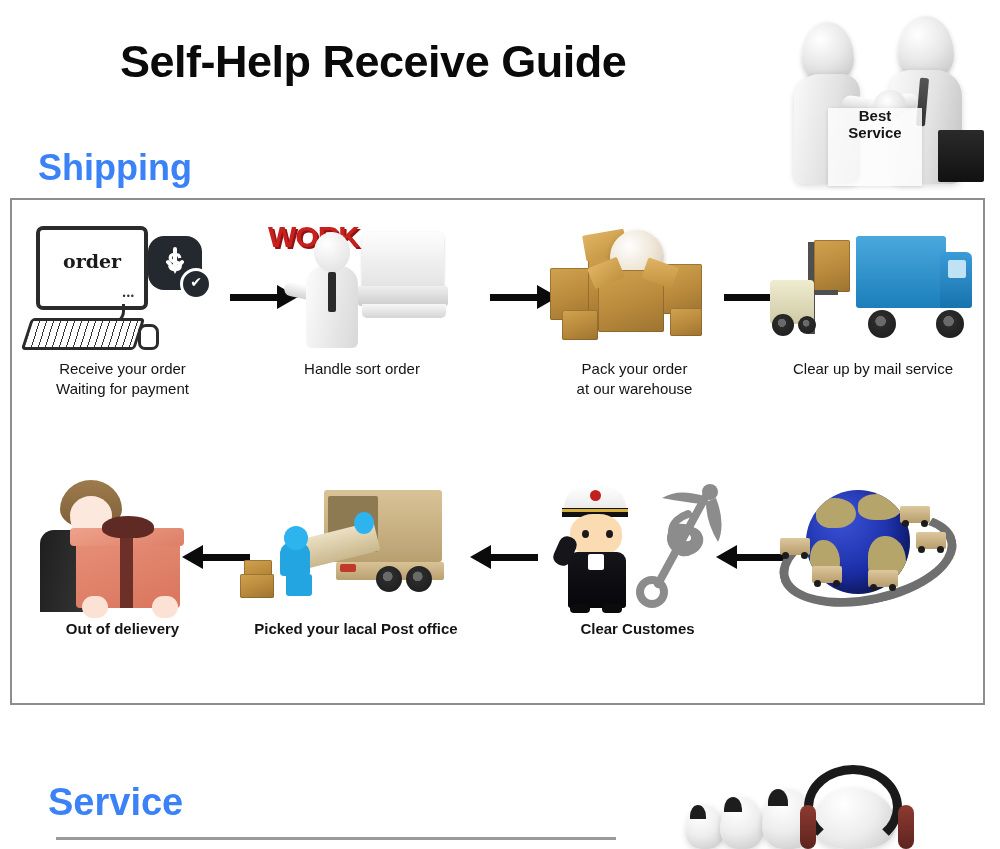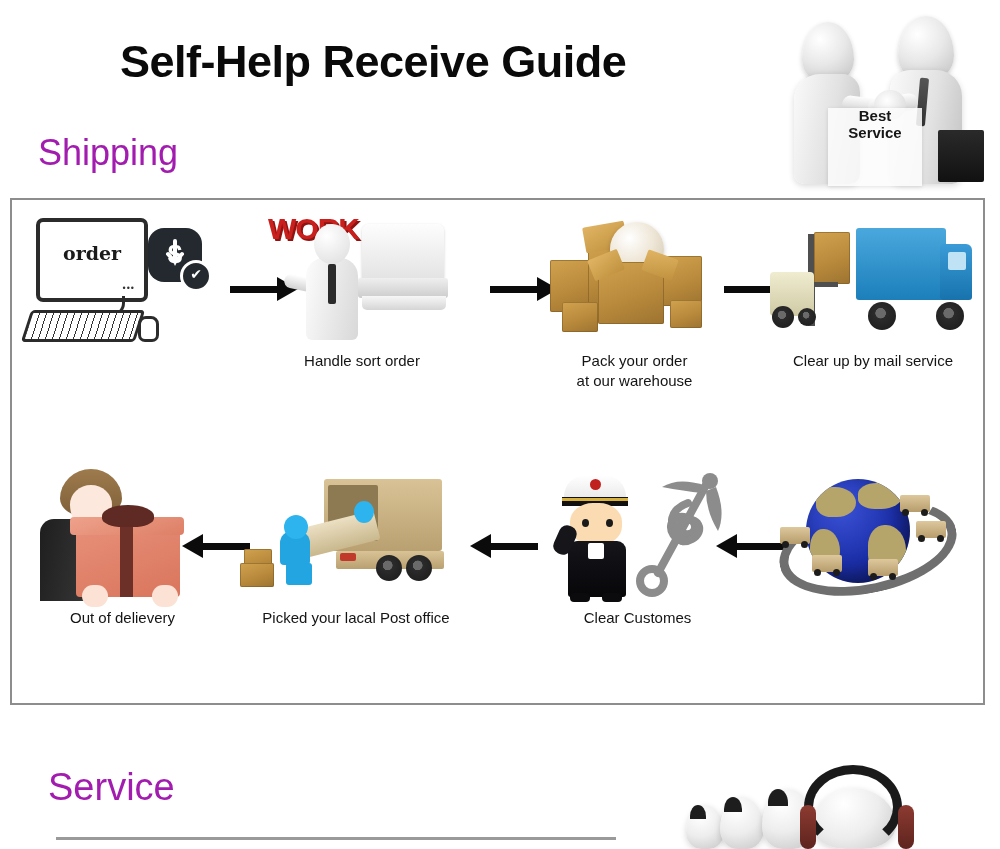--- a/index.html
+++ b/index.html
@@ -31,9 +31,10 @@
   .section-title {
     position: absolute;
     font-size: 36px;
-    font-weight: normal;
-    color: #a21caf;
+    font-weight: bold;
+    color: #3b82f6;
     white-space: nowrap;
+    margin-top: 15px;
   }
   .section-shipping { left: 38px; top: 132px; }
   .section-service  { left: 48px; top: 766px; font-size: 38px; }

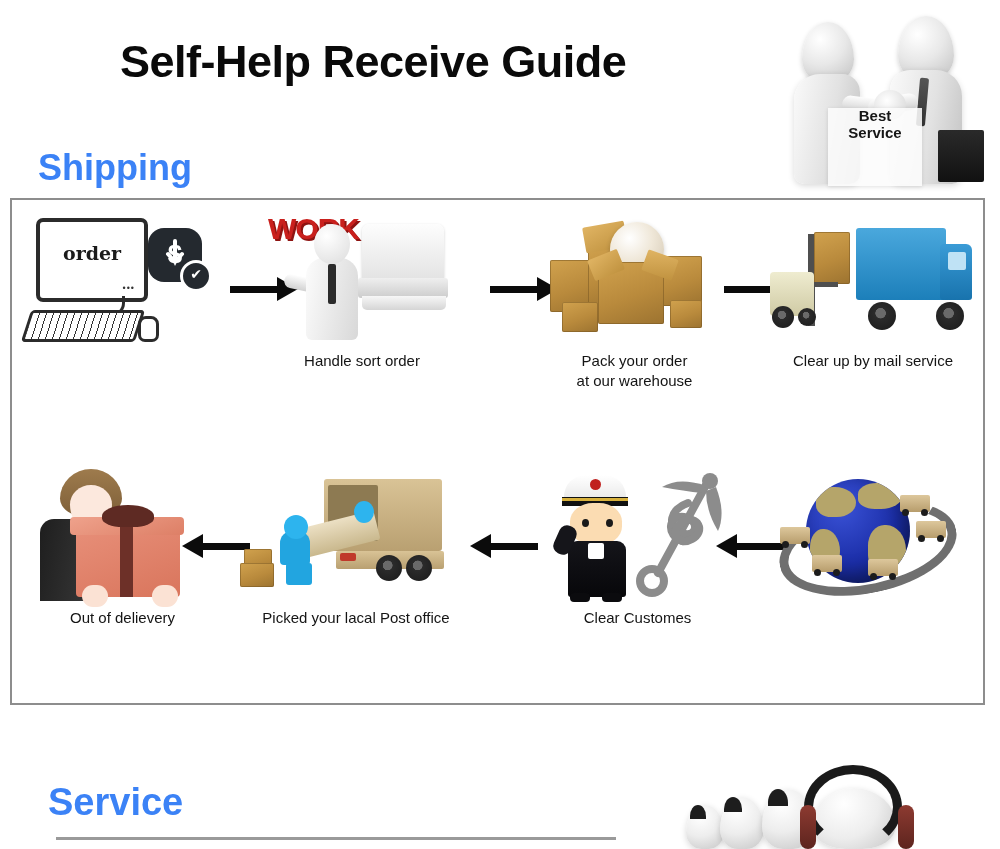--- a/index.html
+++ b/index.html
@@ -127,7 +127,7 @@
     left: 0; right: 0;
     height: 230px;
   }
-  .row-1 { top: 4px; }
+  .row-1 { top: 12px; }
   .row-2 { top: 261px; }
 
   .step {

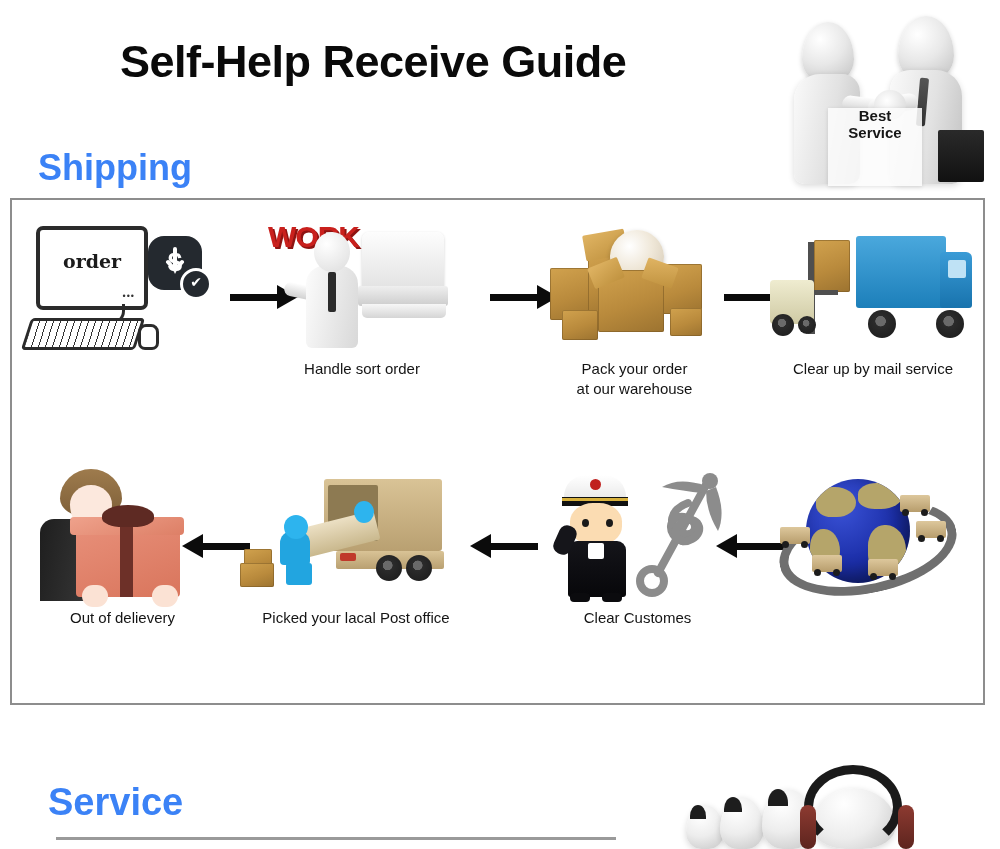--- a/index.html
+++ b/index.html
@@ -487,6 +487,8 @@
         </div>
         <div class="pay-check">✔</div>
       </div>
+      <div class="step-label">Receive your order
+Waiting for payment</div>
     </div>
 
     <div class="arrow arrow-right" style="left:218px; top:82px; width:48px;"></div>

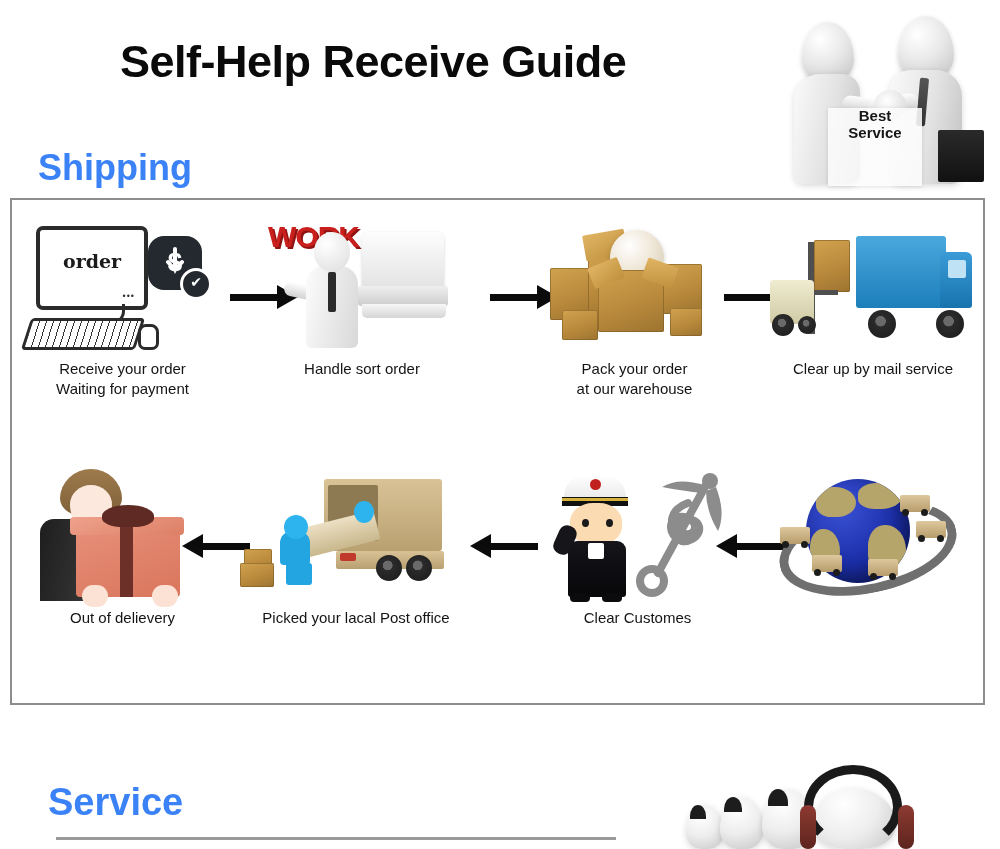--- a/index.html
+++ b/index.html
@@ -128,7 +128,7 @@
     height: 230px;
   }
   .row-1 { top: 12px; }
-  .row-2 { top: 261px; }
+  .row-2 { top: 272px; font-weight: bold; }
 
   .step {
     position: absolute;

